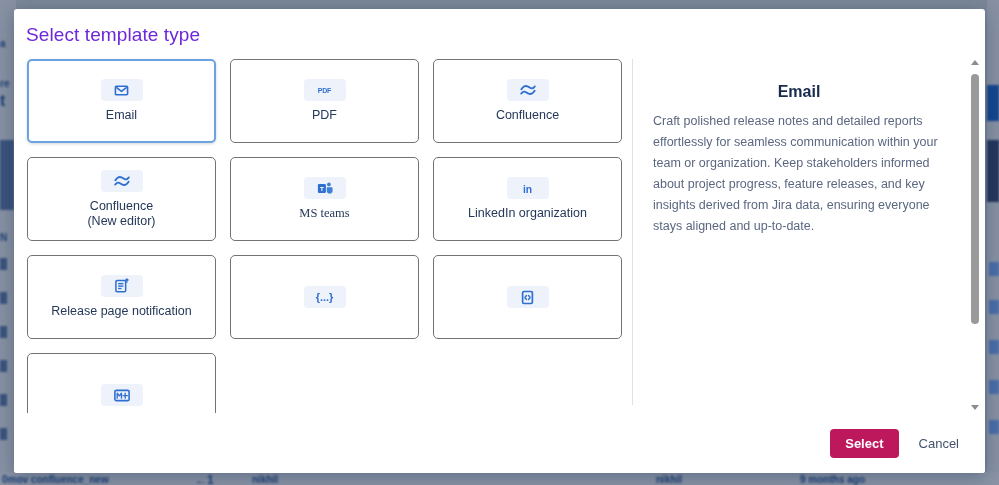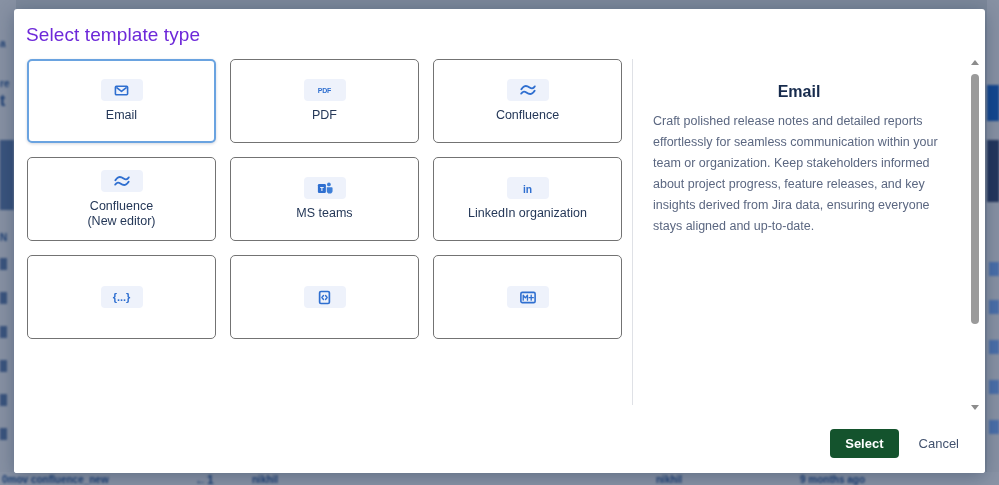--- a/index.html
+++ b/index.html
@@ -293,7 +293,7 @@
                 <path d="M11 6.6h5.6c.5 0 .9.4.9.9v3.2c0 1.6-1.3 2.9-2.9 2.9h-.8c-1.6 0-2.8-1.3-2.8-2.9V6.6z" fill="#3e7fd8"></path>
               </svg>
             </span>
-            <span class="card-label" style="white-space: pre-line;">MS teams</span>
+            <span class="card-label" style="white-space: pre-line; font-family: Liberation Serif, serif;">MS teams</span>
           </div>
           <div class="card">
             <span class="card-icon">

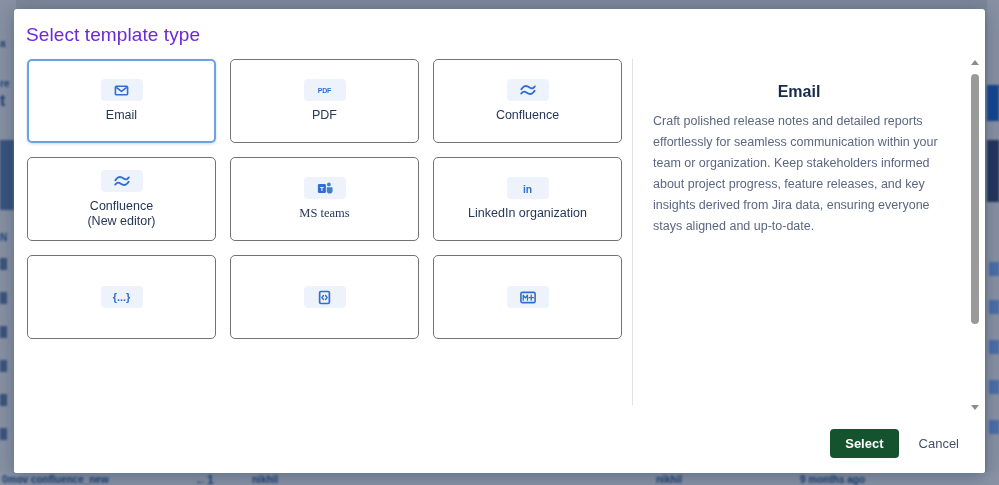--- a/index.html
+++ b/index.html
@@ -305,6 +305,18 @@
           </div>
           <div class="card">
             <span class="card-icon">
+              <svg width="16" height="16" viewBox="0 0 17 17">
+                <rect x="2" y="2.6" width="10.4" height="12" rx="1.3" fill="none" stroke="#2f6fd0" stroke-width="1.6"></rect>
+                <line x1="4.4" y1="6" x2="10" y2="6" stroke="#2f6fd0" stroke-width="1.5"></line>
+                <line x1="4.4" y1="8.6" x2="10" y2="8.6" stroke="#2f6fd0" stroke-width="1.5"></line>
+                <line x1="4.4" y1="11.2" x2="8" y2="11.2" stroke="#2f6fd0" stroke-width="1.5"></line>
+                <path d="M13.7 4.4 L13.7 0.9 M12.5 2.1 L13.7 0.9 L14.9 2.1" fill="none" stroke="#2f6fd0" stroke-width="1.4" stroke-linecap="round" stroke-linejoin="round"></path>
+              </svg>
+            </span>
+            <span class="card-label" style="white-space: pre-line;">Release page notification</span>
+          </div>
+          <div class="card">
+            <span class="card-icon">
               <span class="brace-glyph">{...}</span>
             </span>
           </div>

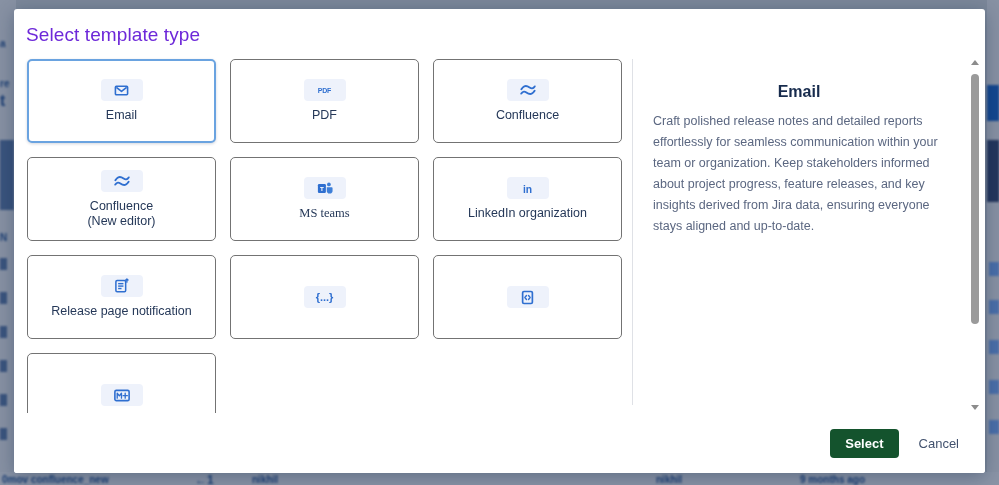--- a/index.html
+++ b/index.html
@@ -186,7 +186,7 @@
     background: #fff;
   }
   .btn-primary {
-    background: #14532d;
+    background: #be185d;
     color: #fff;
     border: none;
     border-radius: 4px;

